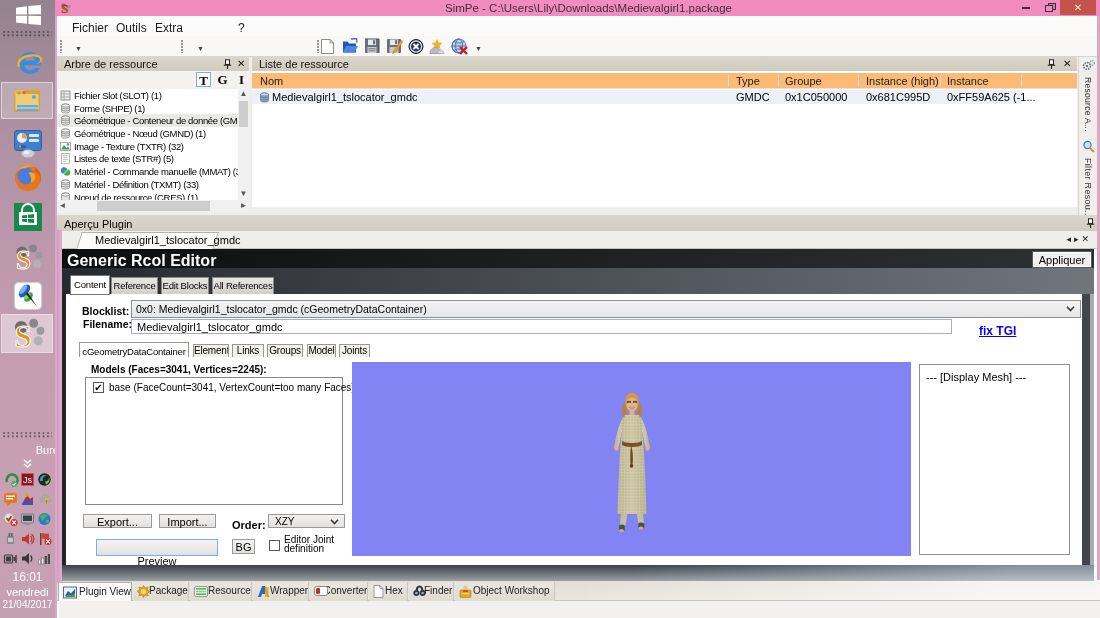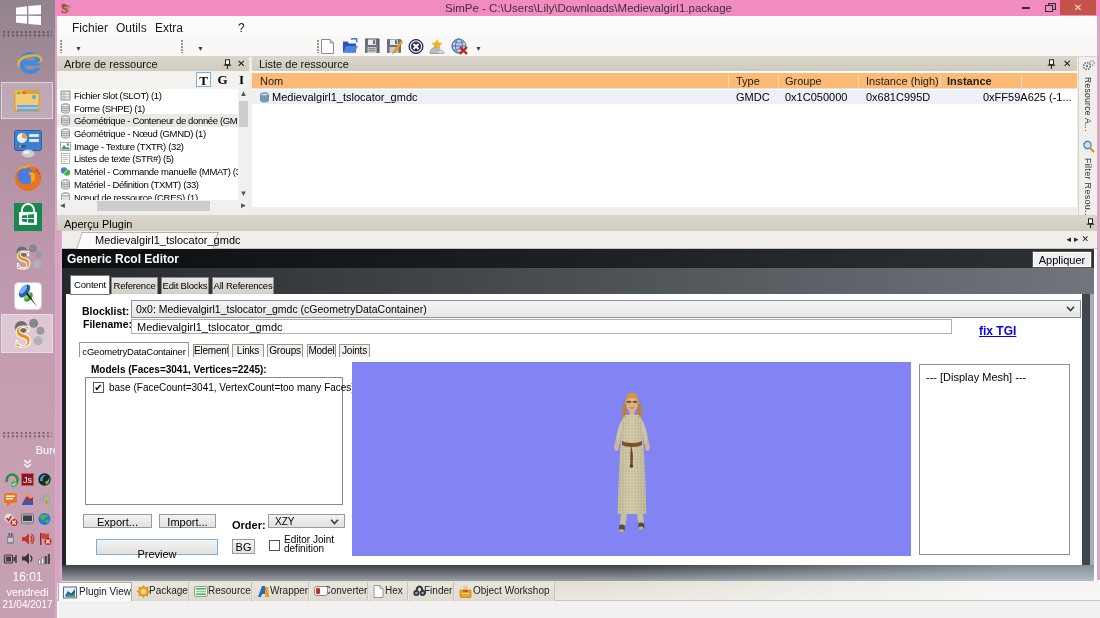--- a/index.html
+++ b/index.html
@@ -415,7 +415,7 @@
         <span class="abs" style="left:484px;top:2px;">Type</span>
         <span class="abs" style="left:533px;top:2px;">Groupe</span>
         <span class="abs" style="left:614px;top:2px;">Instance (high)</span>
-        <span class="abs" style="left:695px;top:2px;font-weight:bold;">Instance</span>
+        <span class="abs" style="left:695px;top:2px;">Instance</span>
         <span class="abs" style="left:476px;top:2px;width:1px;height:12px;background:#e0ded8;"></span>
           <span class="abs" style="left:526px;top:2px;width:1px;height:12px;background:#e0ded8;"></span>
           <span class="abs" style="left:606px;top:2px;width:1px;height:12px;background:#e0ded8;"></span>

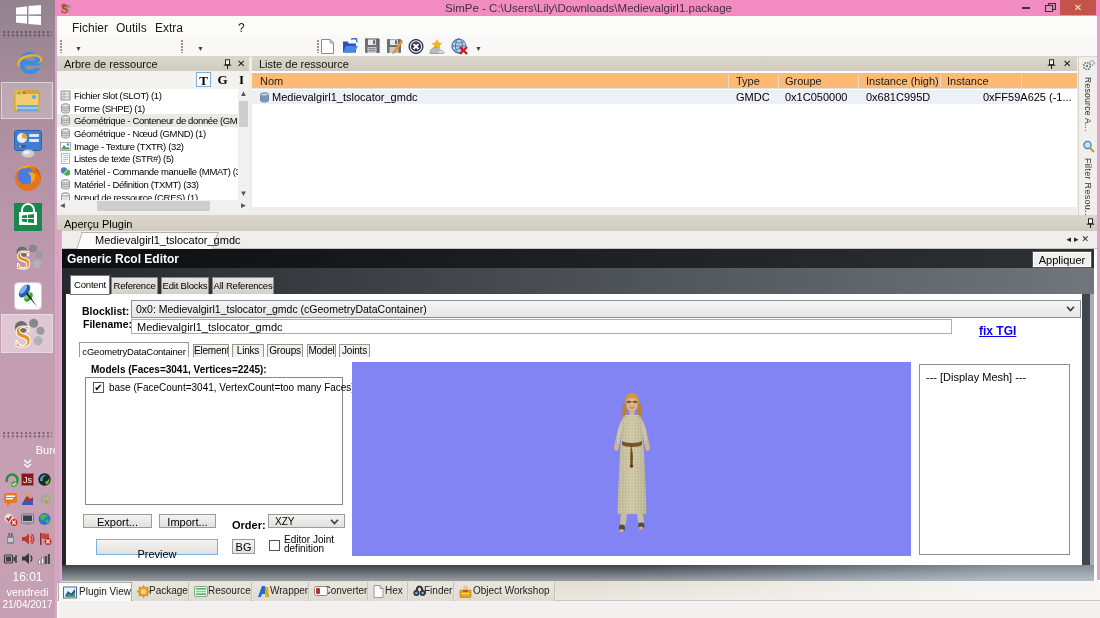--- a/index.html
+++ b/index.html
@@ -432,7 +432,7 @@
         <span class="abs" style="left:484px;top:1px;">GMDC</span>
         <span class="abs" style="left:533px;top:1px;">0x1C050000</span>
         <span class="abs" style="left:614px;top:1px;">0x681C995D</span>
-        <span class="abs" style="left:695px;top:1px;margin-left:36px;">0xFF59A625 (-1...</span>
+        <span class="abs" style="left:695px;top:1px;">0xFF59A625 (-1...</span>
       </div>
     </div>
 

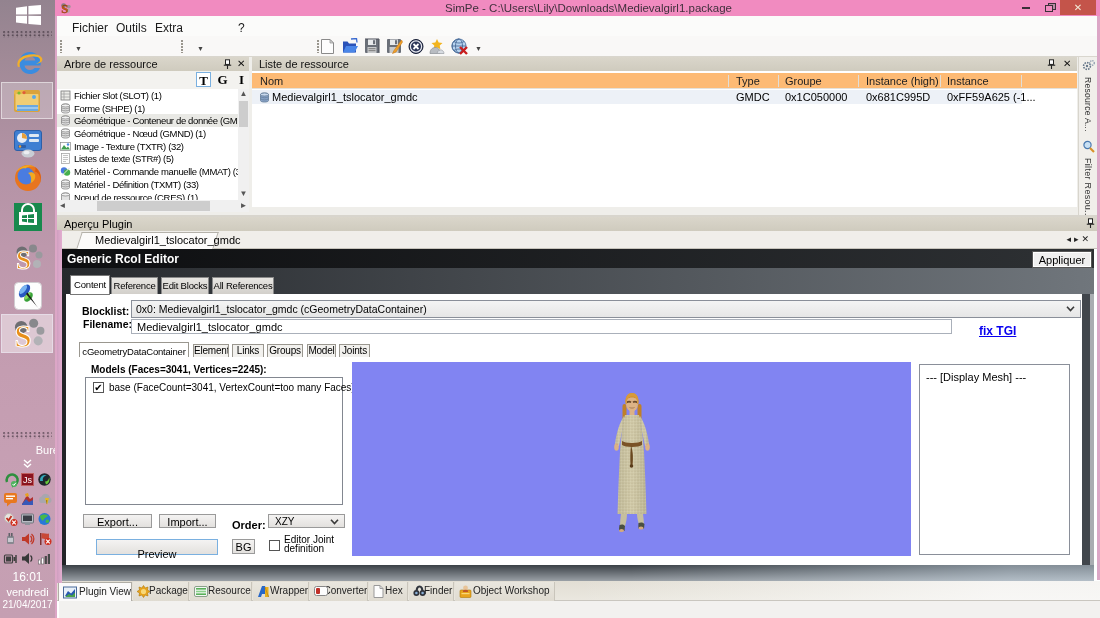--- a/index.html
+++ b/index.html
@@ -55,7 +55,7 @@
 
 #plugframe { left:7px; top:249px; width:1032px; height:332px; background:#fff; }
 #blackbar { left:0; top:0; width:1032px; height:19px; background:linear-gradient(90deg,#0d0e10,#2e3134); }
-#blackbar span { position:absolute; left:5px; top:3px; color:#fff; font-weight:bold; font-size:12px; }
+#blackbar span { position:absolute; left:5px; top:3px; color:#fff; font-weight:bold; font-size:16px; }
 #appliquer { right:3px; top:2.5px; width:58px; height:15px; background:#efefef; border:1px solid #fff; outline:1px solid #555; color:#000; font-size:11px; text-align:center; line-height:14px; }
 #slatebar { left:0; top:19px; width:1032px; height:26px; background:linear-gradient(90deg,#26292d,#70767c); }
 .ptab { position:absolute; font-size:9.5px; letter-spacing:-0.2px; text-align:center; white-space:nowrap; overflow:hidden; border:1px solid #8a8a8a; background:linear-gradient(180deg,#e8e6e2,#d2cfca); }

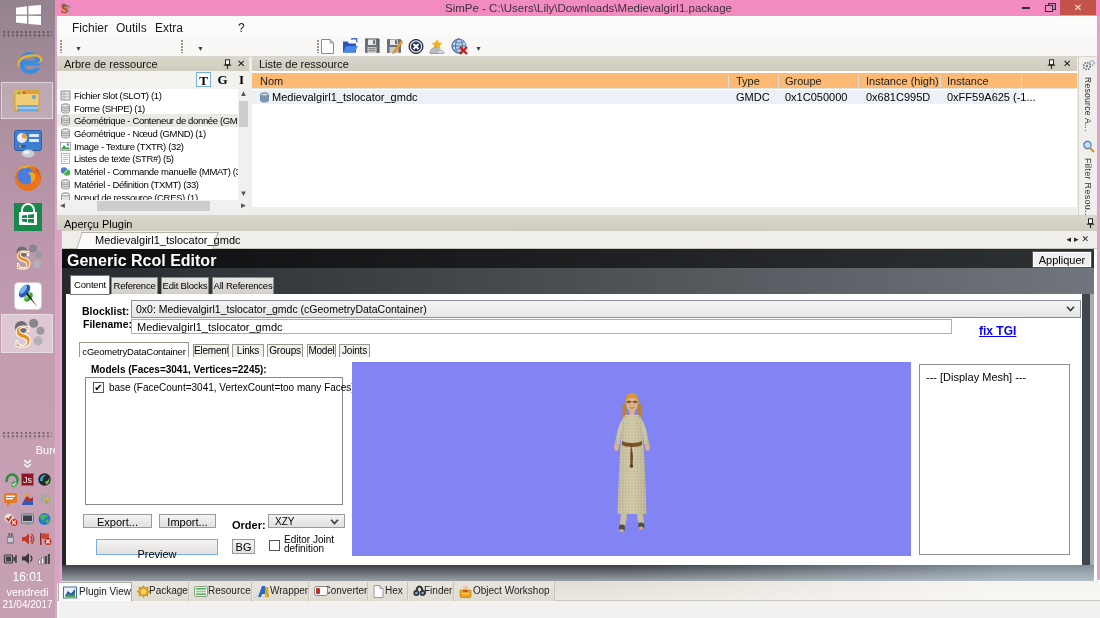--- a/index.html
+++ b/index.html
@@ -506,7 +506,7 @@
       <div class="btn abs" style="left:202px;top:220px;width:77px;height:14px;padding-top:1px;text-align:left;padding-left:6px;font-size:10px;">XZY<svg class="abs" style="right:5px;top:4px;" width="9" height="6" viewBox="0 0 9 6">
             <path d="M1 0.8 L4.5 4.6 L8 0.8" fill="none" stroke="#3a3a3a" stroke-width="1.6"></path>
           </svg></div>
-      <div class="btn abs" style="left:30px;top:245px;width:122px;height:16px;padding-top:8px;border:1px solid #7ab0e0;">Preview</div>
+      <div class="btn abs" style="left:30px;top:245px;width:122px;height:16px;padding-top:15px;border:1px solid #7ab0e0;">Preview</div>
       <div class="btn abs" style="left:166px;top:245px;width:23px;height:15px;padding-top:1px;">BG</div>
       <div class="abs" style="left:203px;top:246px;width:11px;height:11px;border:1px solid #555;background:#fff;"></div>
       <span class="abs" style="left:218px;top:240px;font-size:10px;">Editor Joint</span>

